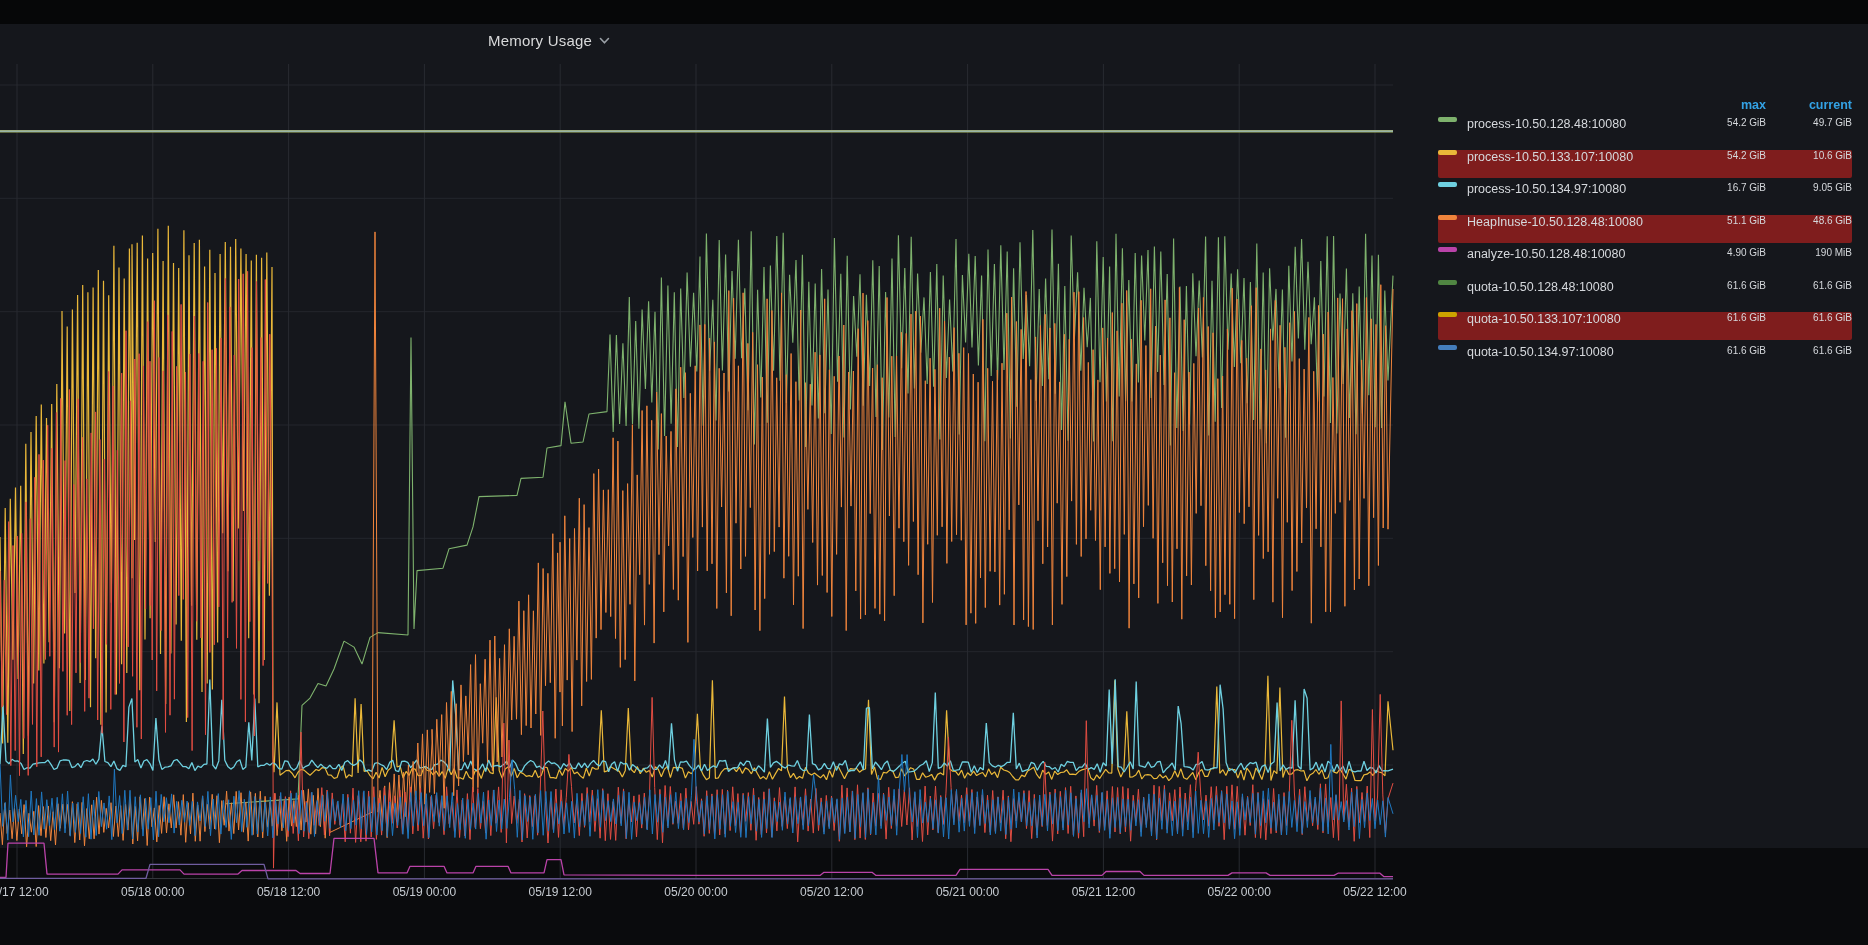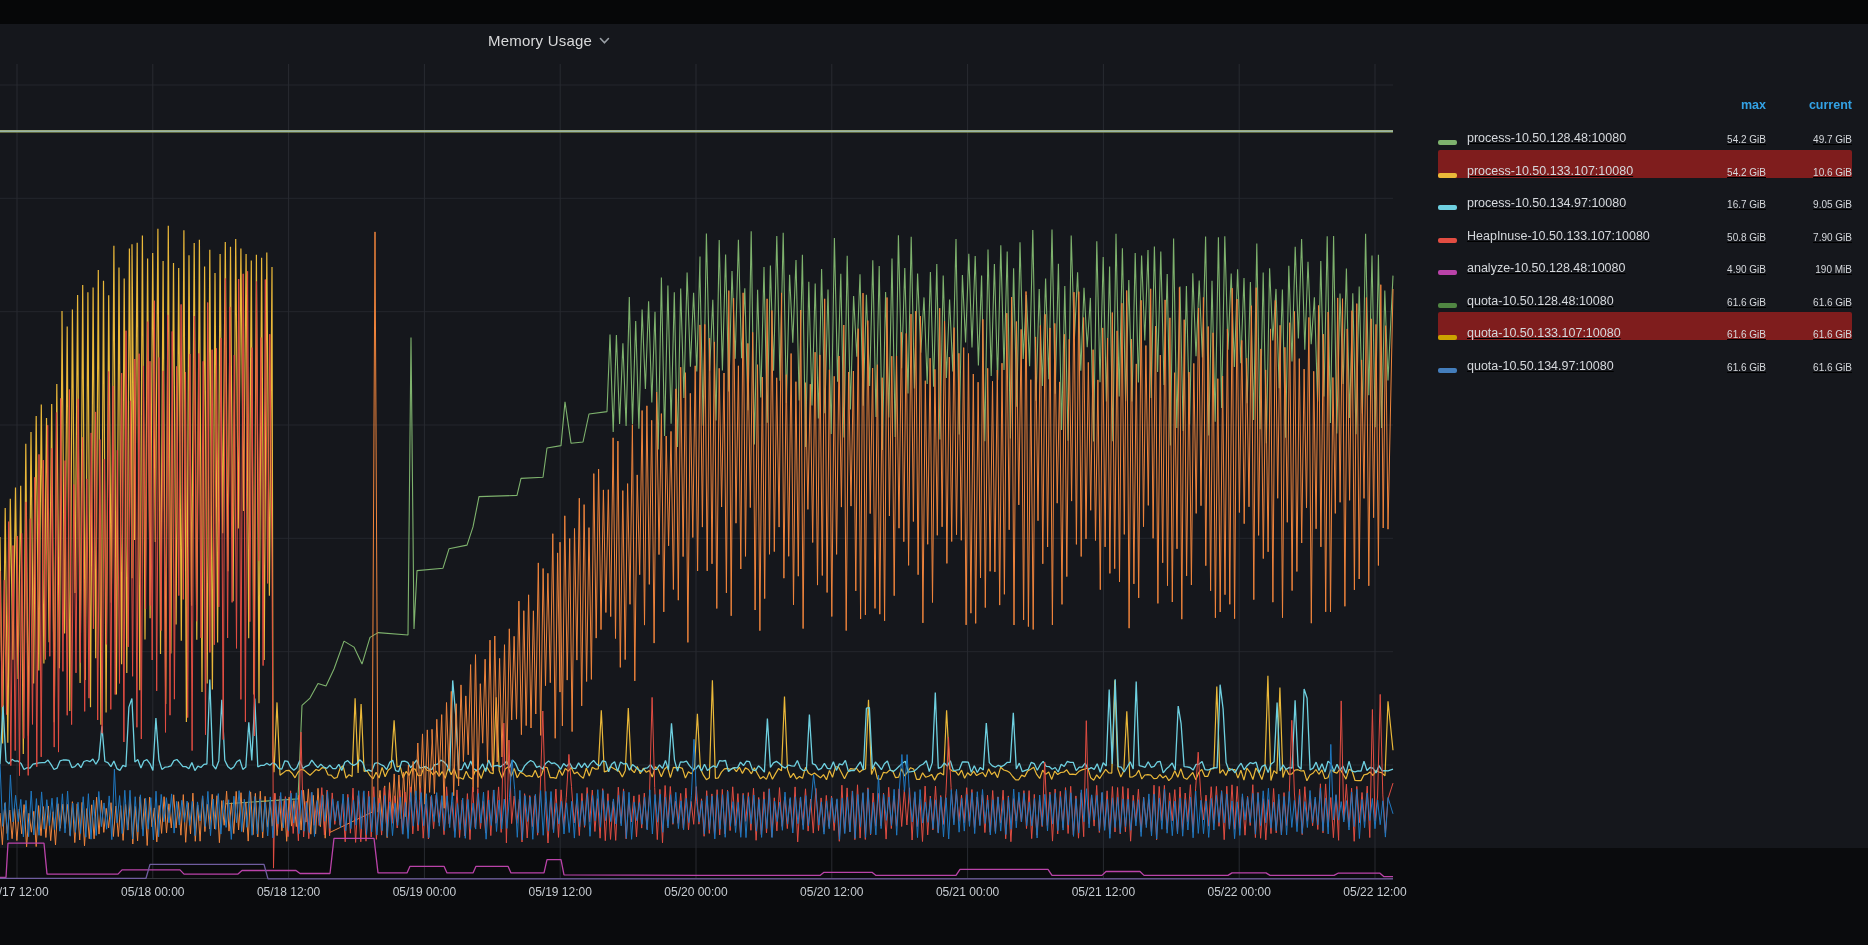--- a/index.html
+++ b/index.html
@@ -21,8 +21,8 @@
   .col-max{width:92px;text-align:right;}
   .col-cur{width:86px;text-align:right;}
   .legend-header span{font-size:12.5px;font-weight:bold;color:#33a2e5;cursor:pointer;}
-  .legend-row{display:flex;align-items:flex-end;height:28px;margin-bottom:4.5px;
-              border-radius:2px;cursor:pointer;text-decoration:underline;}
+  .legend-row{display:flex;align-items:flex-start;height:28px;margin-bottom:4.5px;
+              border-radius:2px;cursor:pointer;}
   .legend-row.striped{background:#7f1d1d;}
   .swatch{display:inline-block;width:19px;height:5px;border-radius:2px;margin-right:10px;flex:none;}
   .legend-label{flex:1;font-size:12.5px;color:#d5d8dc;white-space:nowrap;overflow:hidden;}

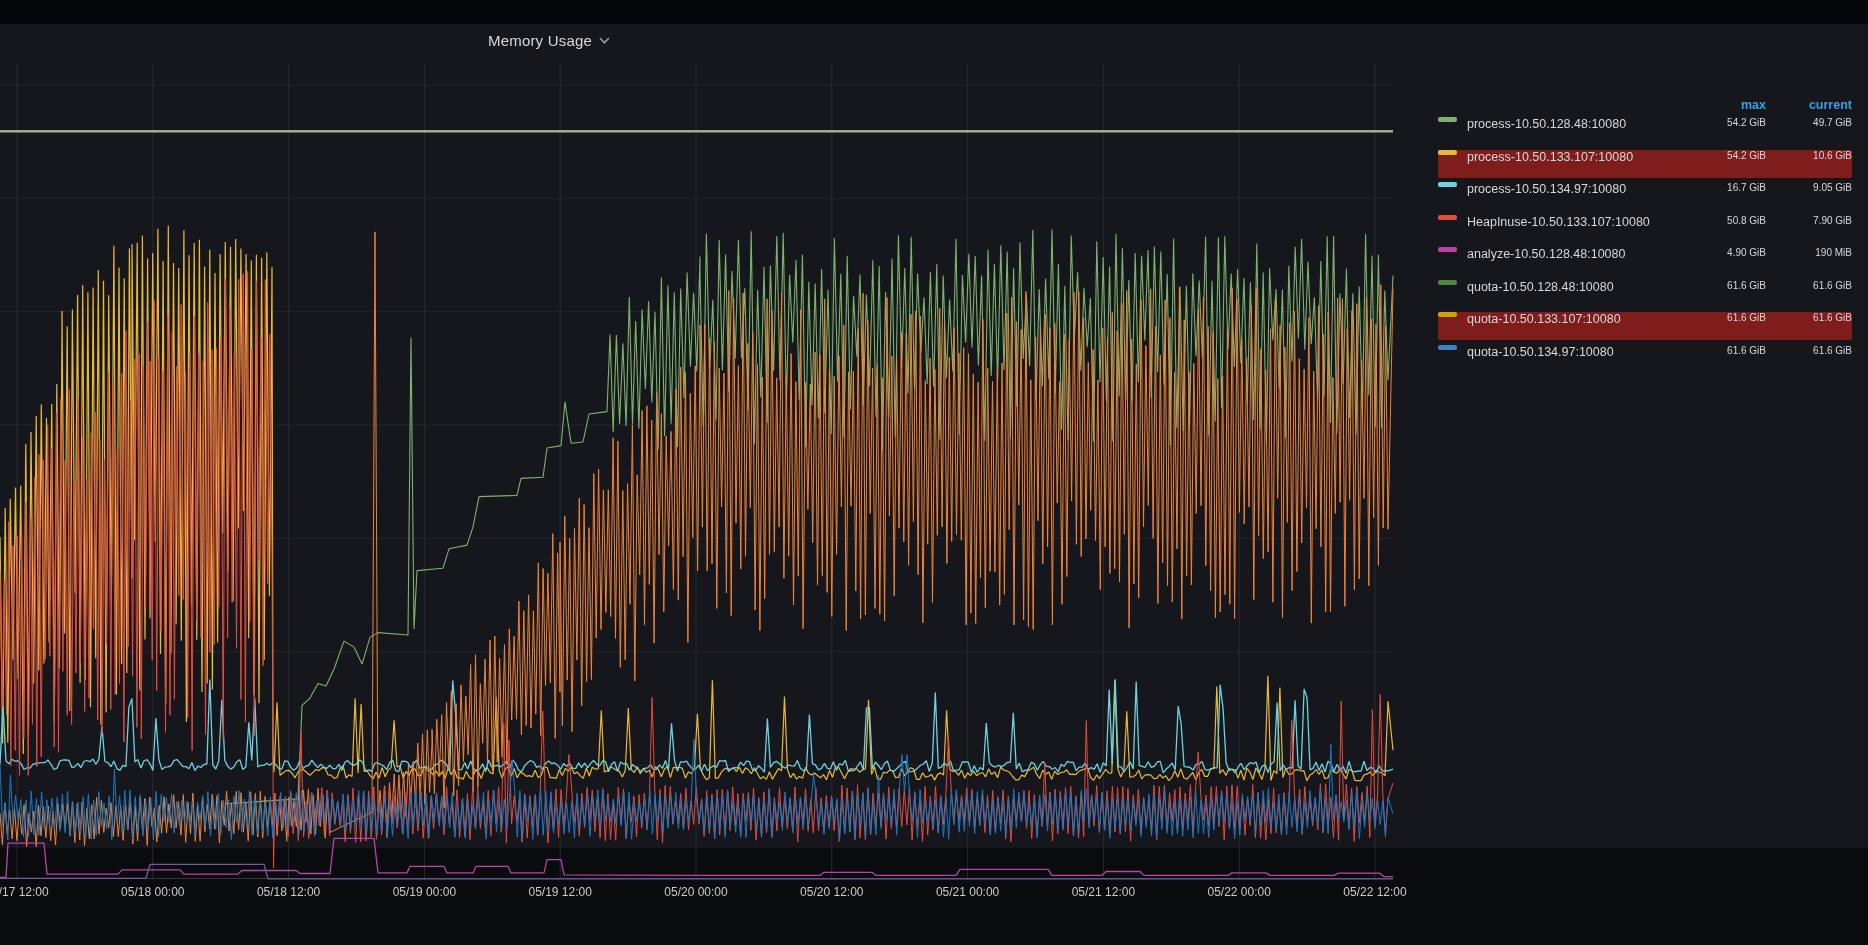--- a/index.html
+++ b/index.html
@@ -111,6 +111,12 @@
           <span class="legend-val col-max">16.7 GiB</span>
           <span class="legend-val col-cur">9.05 GiB</span>
         </div>
+        <div class="legend-row striped">
+          <span class="swatch" style="background: rgb(239, 132, 60);"></span>
+          <span class="legend-label">HeapInuse-10.50.128.48:10080</span>
+          <span class="legend-val col-max">51.1 GiB</span>
+          <span class="legend-val col-cur">48.6 GiB</span>
+        </div>
         <div class="legend-row">
           <span class="swatch" style="background: rgb(226, 77, 66);"></span>
           <span class="legend-label">HeapInuse-10.50.133.107:10080</span>

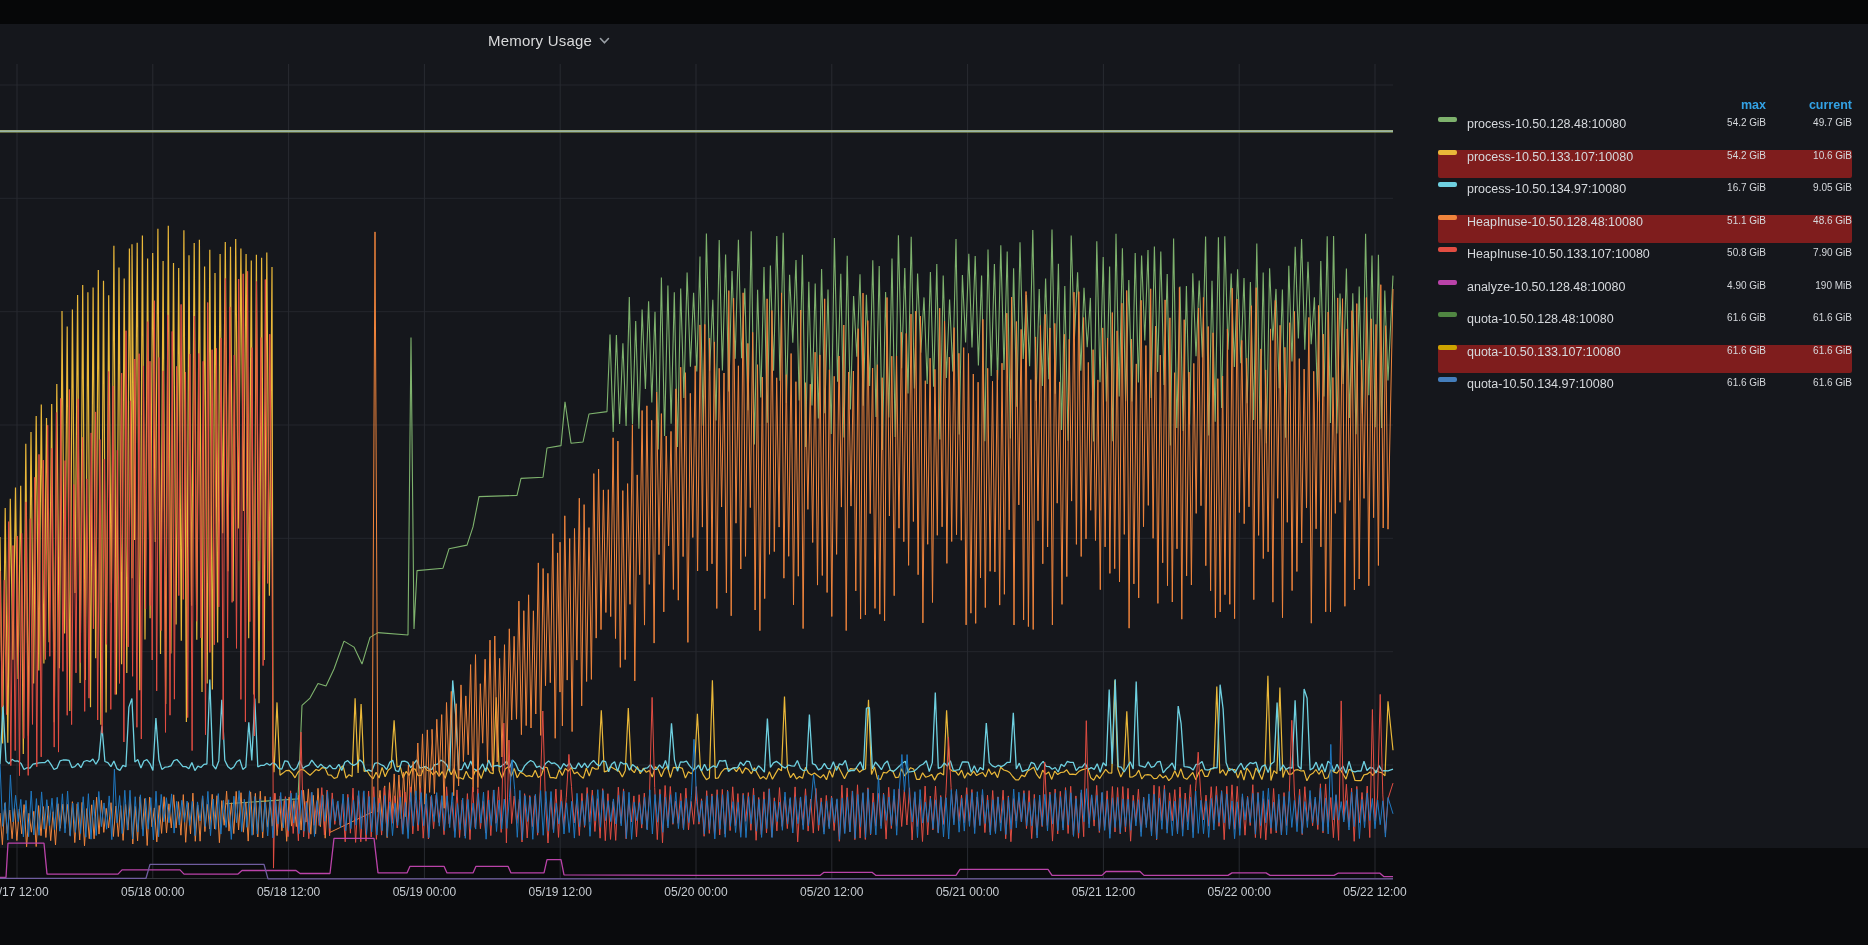--- a/index.html
+++ b/index.html
@@ -118,12 +118,6 @@
           <span class="legend-val col-cur">48.6 GiB</span>
         </div>
         <div class="legend-row">
-          <span class="swatch" style="background: rgb(226, 77, 66);"></span>
-          <span class="legend-label">HeapInuse-10.50.133.107:10080</span>
-          <span class="legend-val col-max">50.8 GiB</span>
-          <span class="legend-val col-cur">7.90 GiB</span>
-        </div>
-        <div class="legend-row">
           <span class="swatch" style="background: rgb(186, 67, 169);"></span>
           <span class="legend-label">analyze-10.50.128.48:10080</span>
           <span class="legend-val col-max">4.90 GiB</span>

